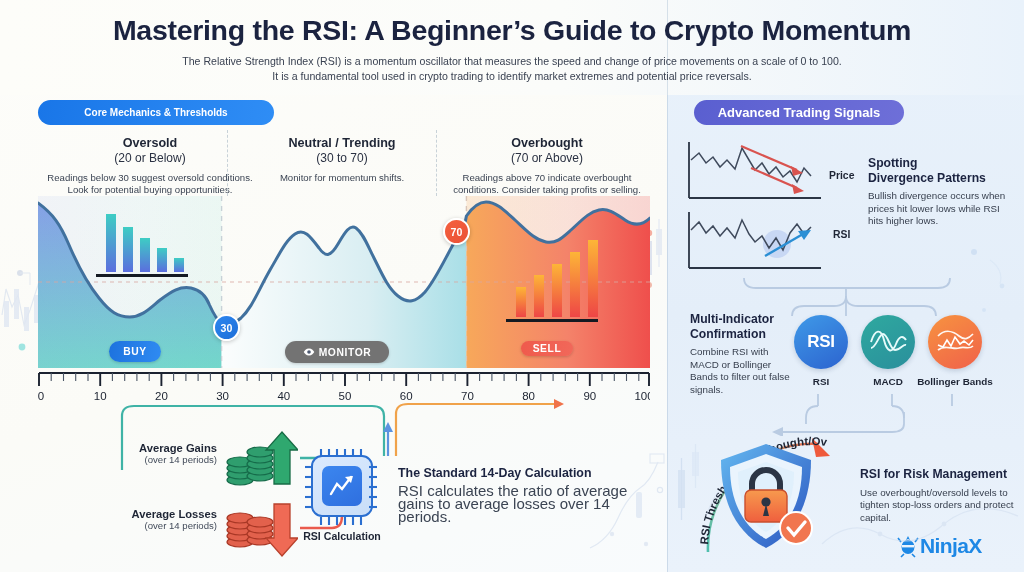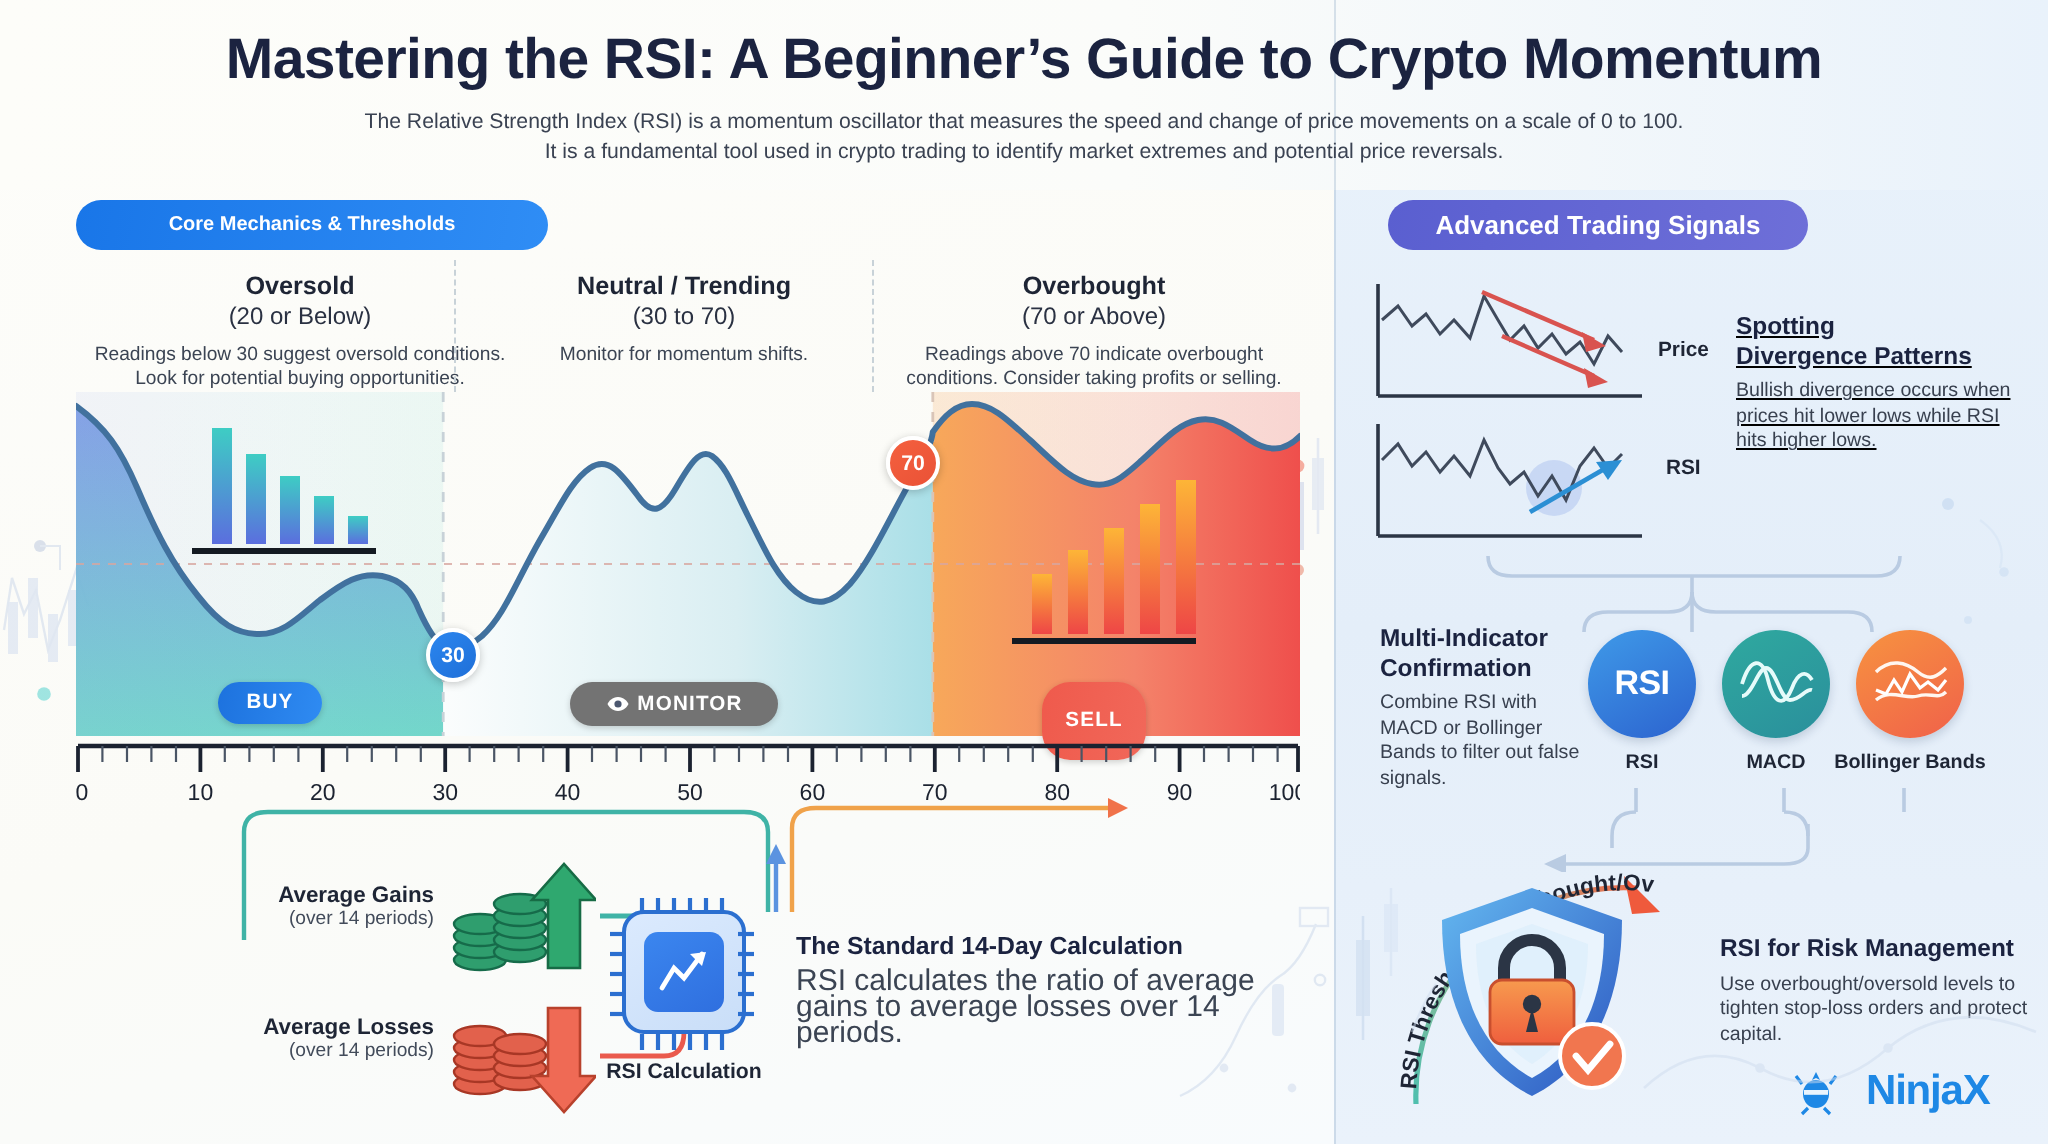--- a/index.html
+++ b/index.html
@@ -94,7 +94,7 @@
   .rsec { position:absolute; }
   .rsec h4 { font-size:12.2px; font-weight:bold; color:#1b2340; line-height:14.5px; }
   .rsec p { font-size:9.8px; color:#38404f; line-height:12.6px; margin-top:5px; }
-  .r1 { left:868px; top:156px; width:146px;text-decoration:underline; }
+  .r1 { left:868px; top:156px; width:146px; }
   .r2 { left:690px; top:312px; width:106px; }
   .r3 { left:860px; top:467px; width:172px; }
 

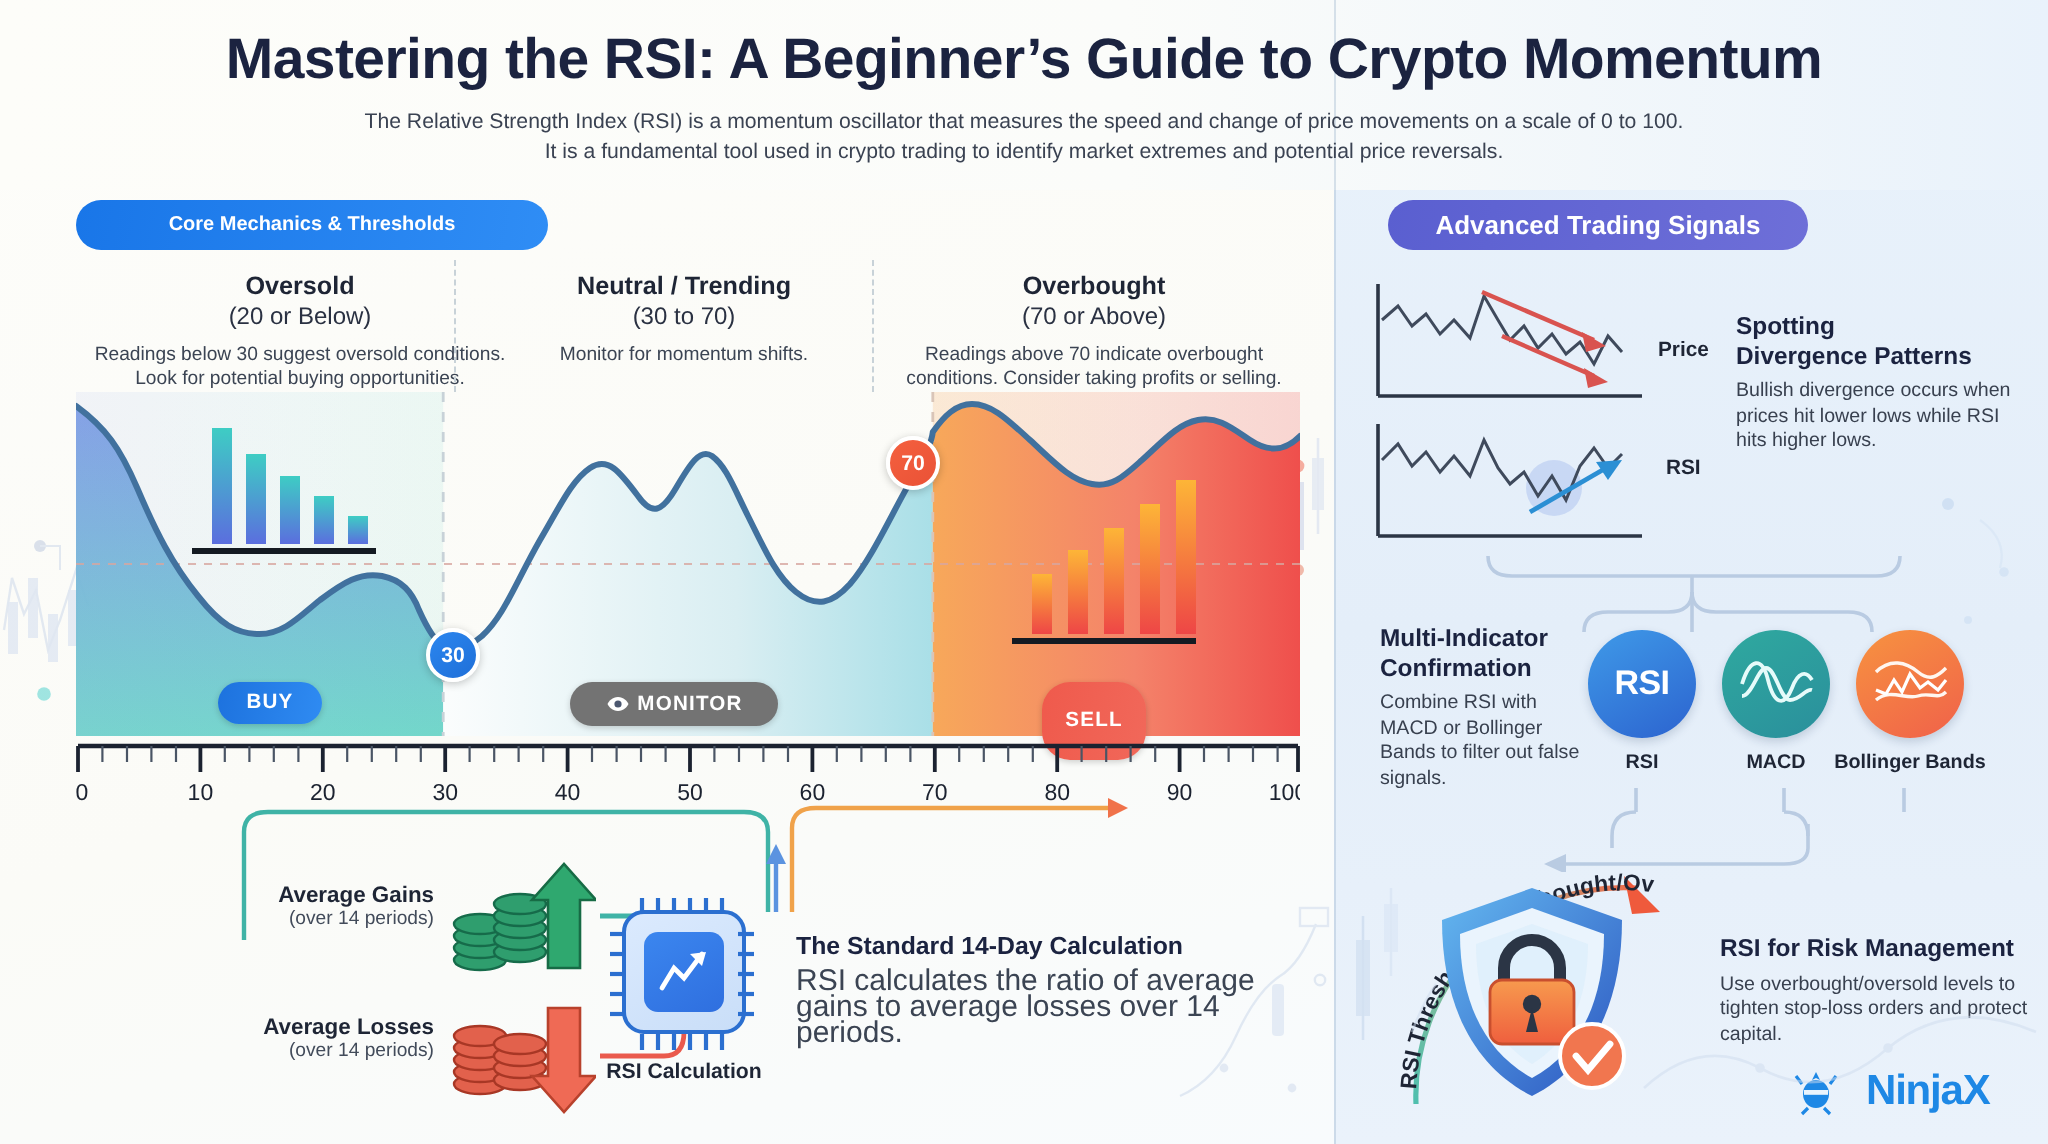--- a/index.html
+++ b/index.html
@@ -60,7 +60,7 @@
     box-shadow:0 1px 3px rgba(0,0,0,.18); }
   .cb-mon { left:285px; top:341px; width:104px; height:22px; font-size:10.3px;
     background:#737373; letter-spacing:.6px; box-shadow:0 1px 3px rgba(0,0,0,.18); }
-  .cb-sell { left:521px; top:341px; width:52px; height:39px; font-size:10.3px;
+  .cb-sell { left:521px; top:341px; width:52px; height:15px; font-size:10.3px;
     background:linear-gradient(100deg,#ef5a4c,#f1685a); letter-spacing:.6px;
     box-shadow:0 1px 3px rgba(0,0,0,.18); }
   .eye { width:12px; height:12px; }

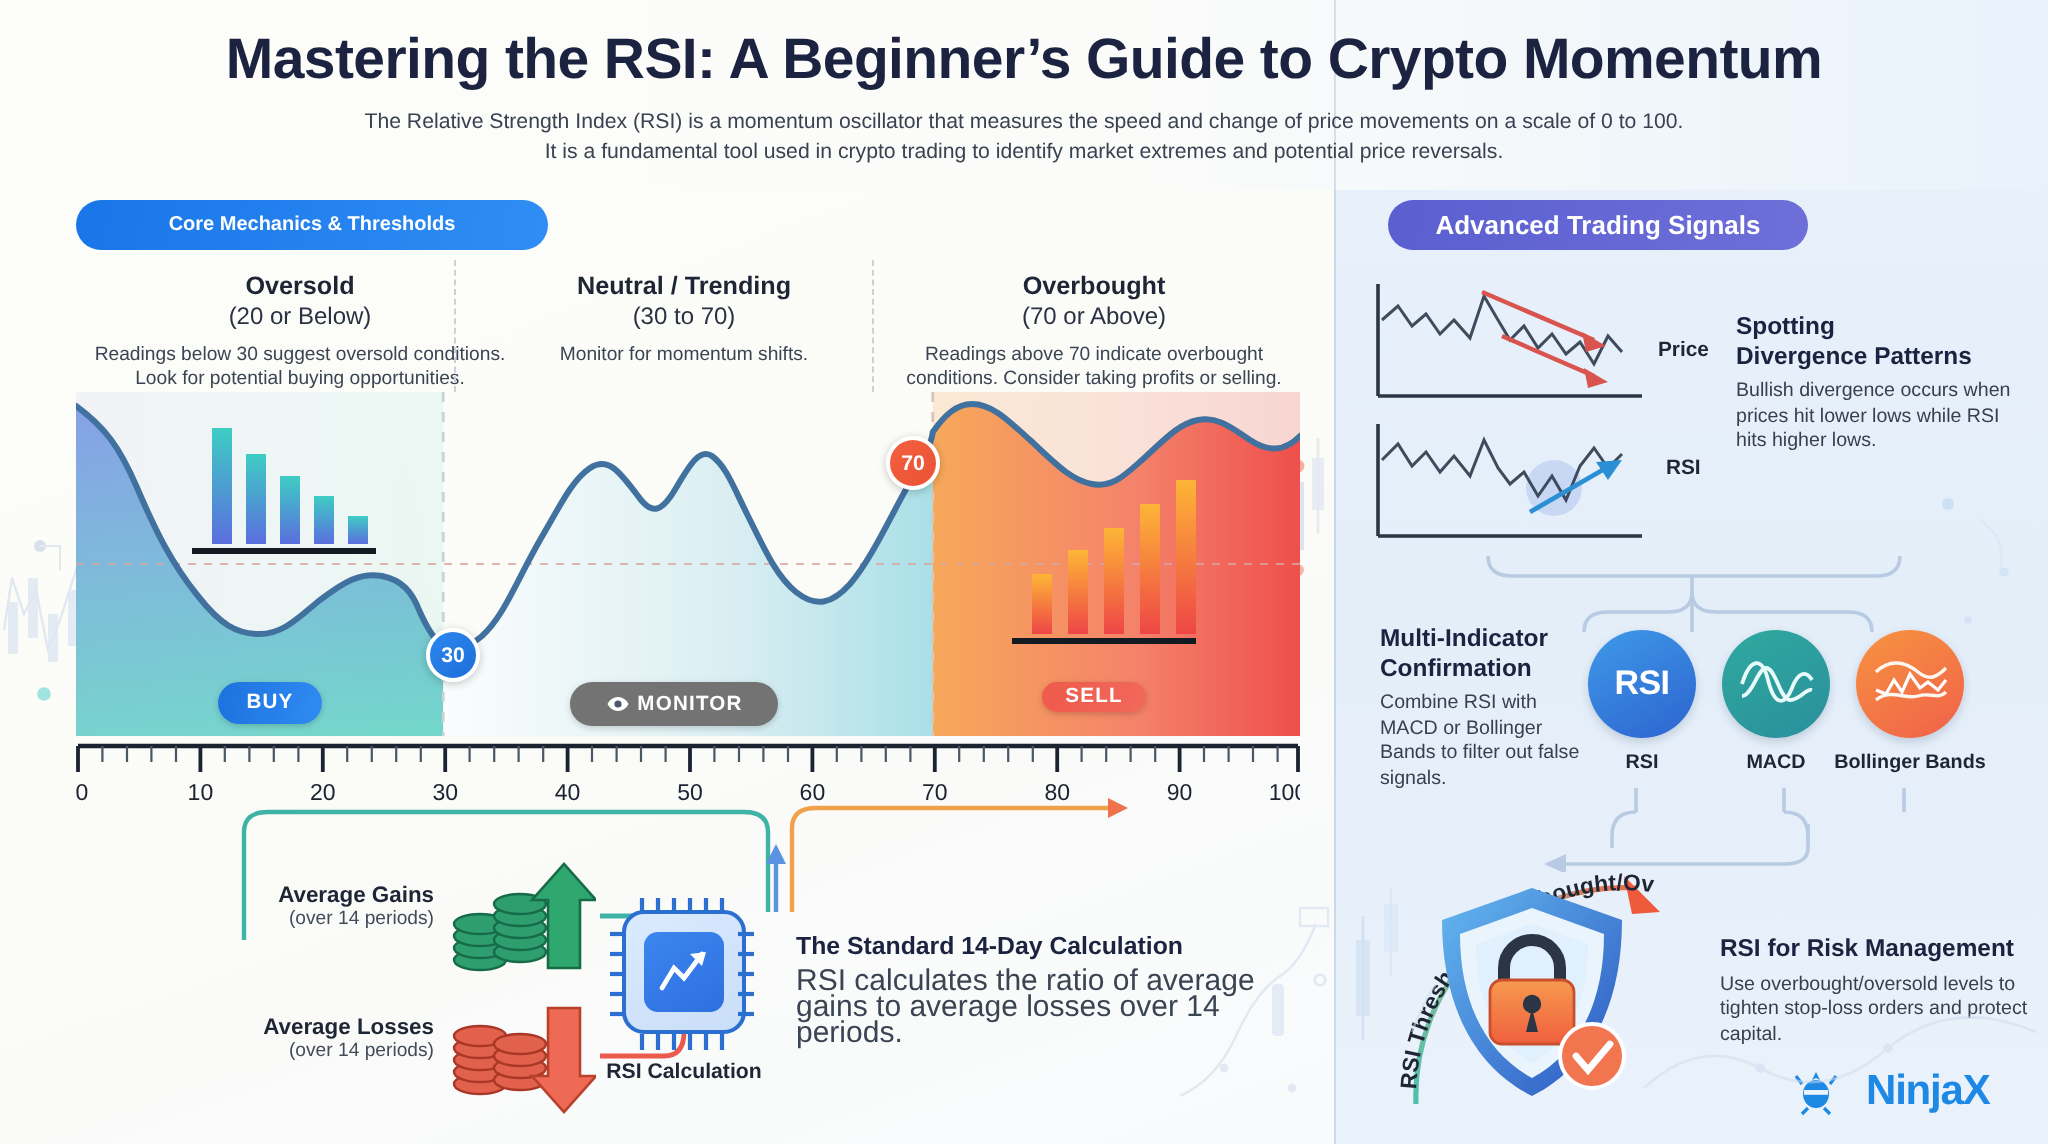--- a/index.html
+++ b/index.html
@@ -119,7 +119,7 @@
   .shield { position:absolute; left:714px; top:440px; width:104px; height:112px; }
 
   .logo { position:absolute; left:896px; top:534px; display:flex; align-items:center;
-    gap:13px; }
+    gap:0; }
   .logo .txt { font-size:21px; font-weight:bold; color:#1e88e5; letter-spacing:-.6px; }
 
   .deco { position:absolute; opacity:.5; }

